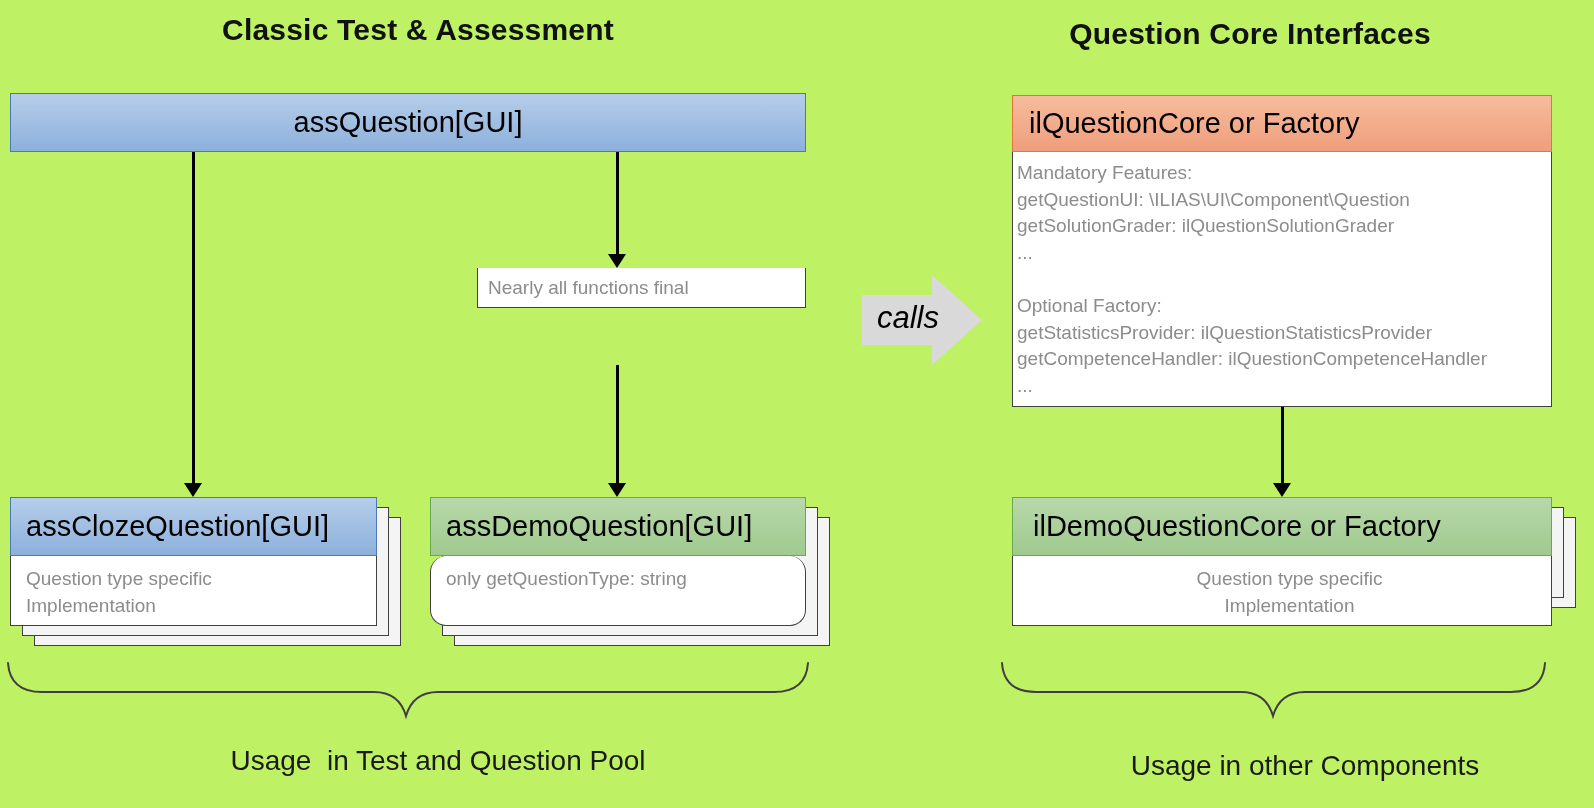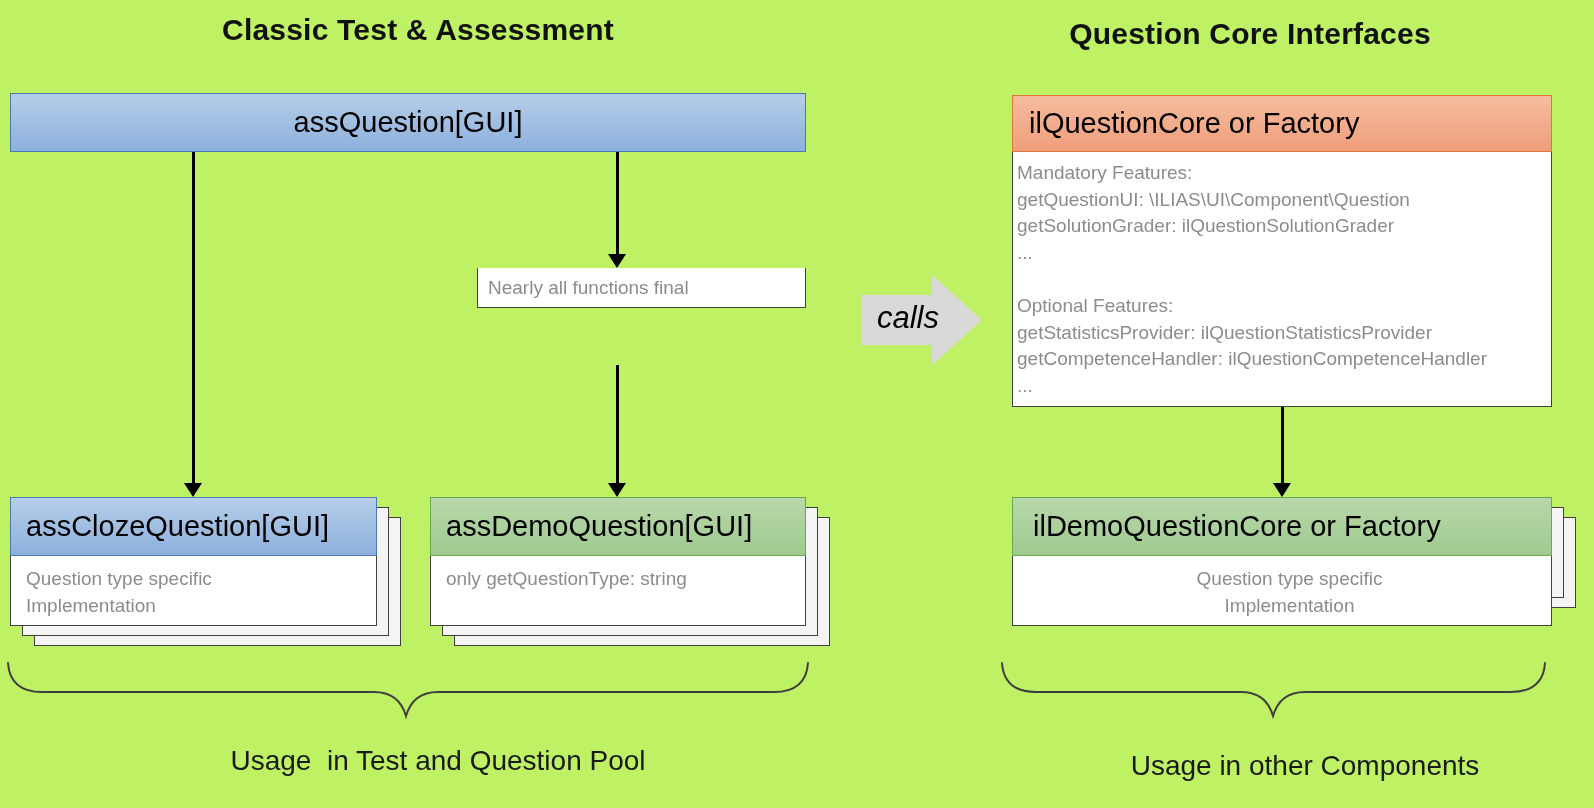--- a/index.html
+++ b/index.html
@@ -116,7 +116,7 @@
       <div class="bodyline">getSolutionGrader: ilQuestionSolutionGrader</div>
       <div class="bodyline">...</div>
       <div class="bodyline"></div>
-      <div class="bodyline">Optional Features:</div>
+      <div class="bodyline">Optional Factory:</div>
       <div class="bodyline">getStatisticsProvider: ilQuestionStatisticsProvider</div>
       <div class="bodyline">getCompetenceHandler: ilQuestionCompetenceHandler</div>
       <div class="bodyline">...</div>

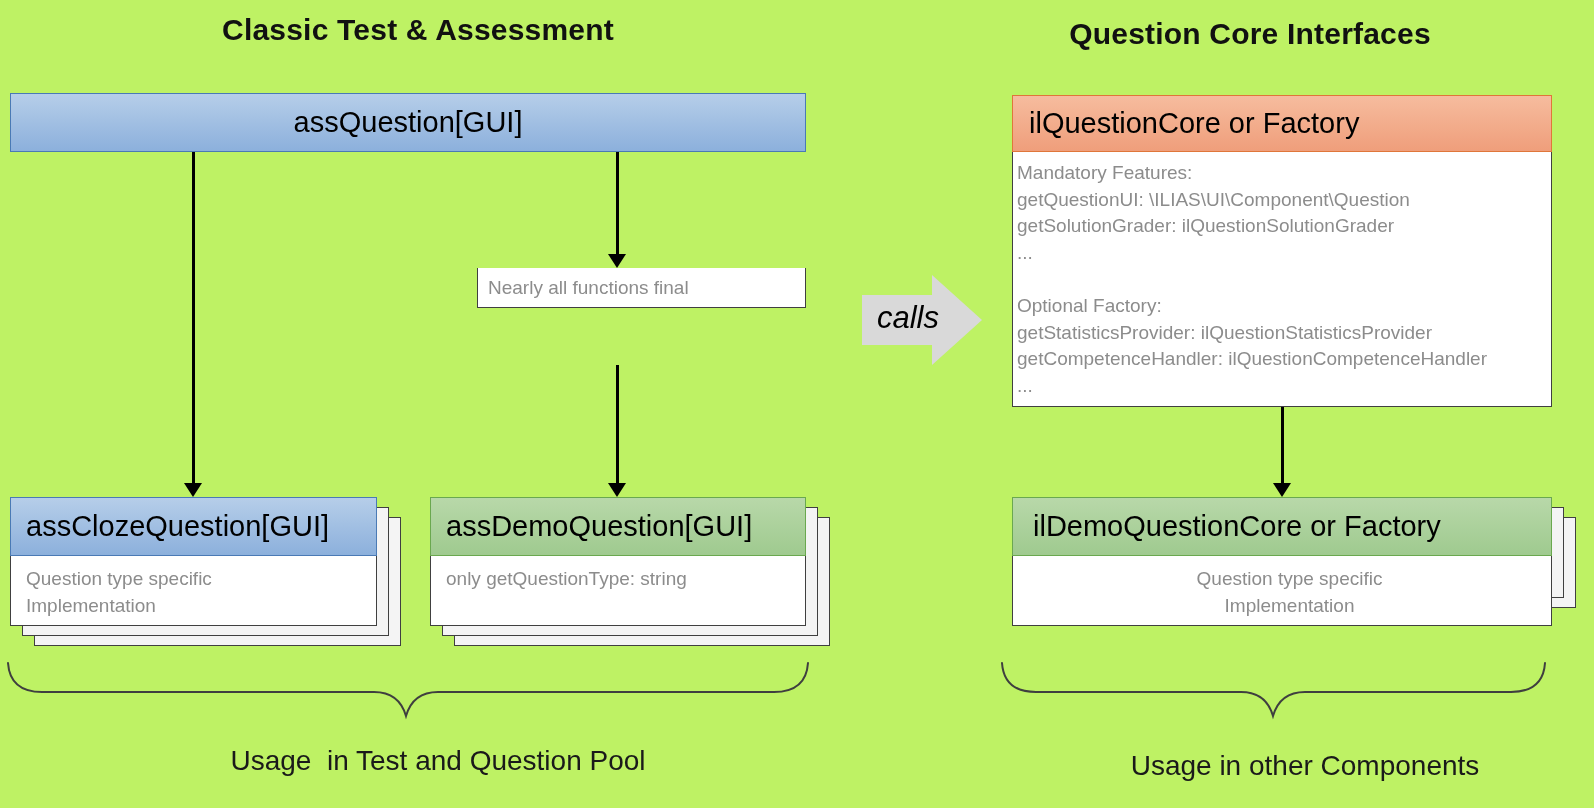--- a/index.html
+++ b/index.html
@@ -100,7 +100,7 @@
       <div class="card-header hdr-left green" style="height:59px;">
         <span>assDemoQuestion[GUI]</span>
       </div>
-      <div class="card-body note-lines" style="height:70px;">
+      <div class="card-body note-lines" style="height:70px;border-radius:16px;">
         <div>only getQuestionType: string</div>
       </div>
     </div>

